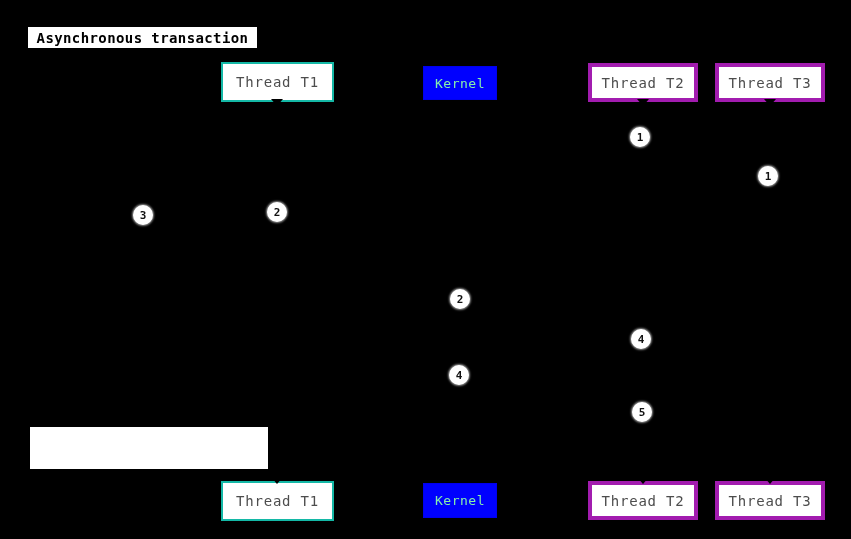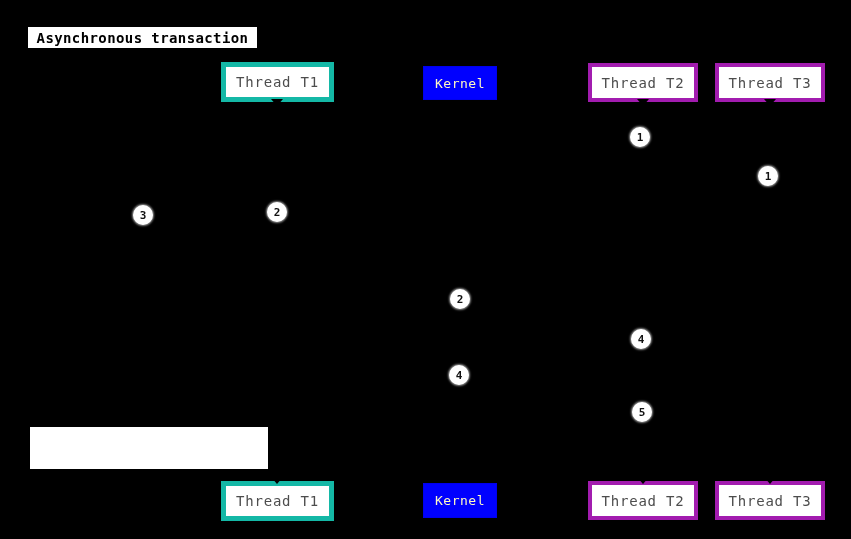--- a/index.html
+++ b/index.html
@@ -39,7 +39,7 @@
     letter-spacing: 0.8px;
     white-space: nowrap;
   }
-  .pbox.red   { border: 5px solid #14b8a6; }
+  .pbox.red   { border: 2px solid #14b8a6; }
   .pbox.blue  { border: 4px solid #a21caf; }
   .pbox.kernel {
     background: #0000ff;

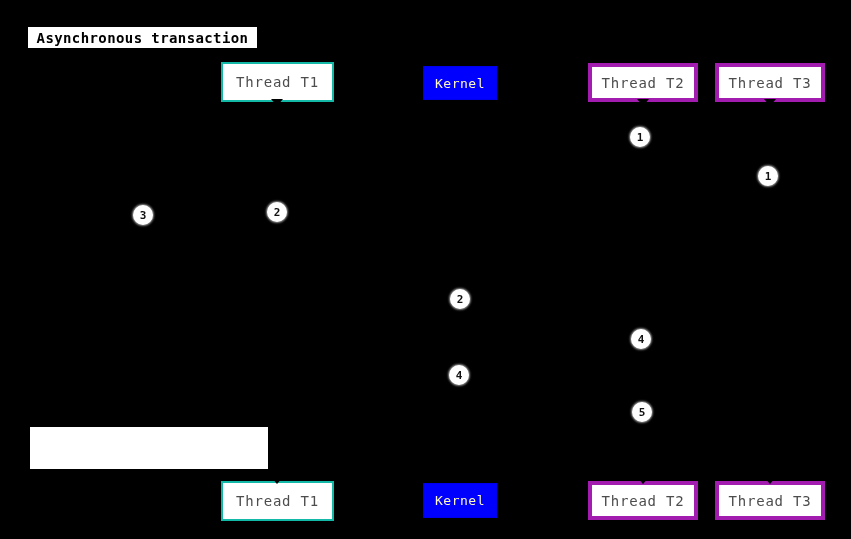--- a/index.html
+++ b/index.html
@@ -44,7 +44,7 @@
   .pbox.kernel {
     background: #0000ff;
     border: 1px solid #0000ee;
-    color: #fef9c3;
+    color: #86efac;
     font-size: 13px;
     letter-spacing: 0.5px;
   }

